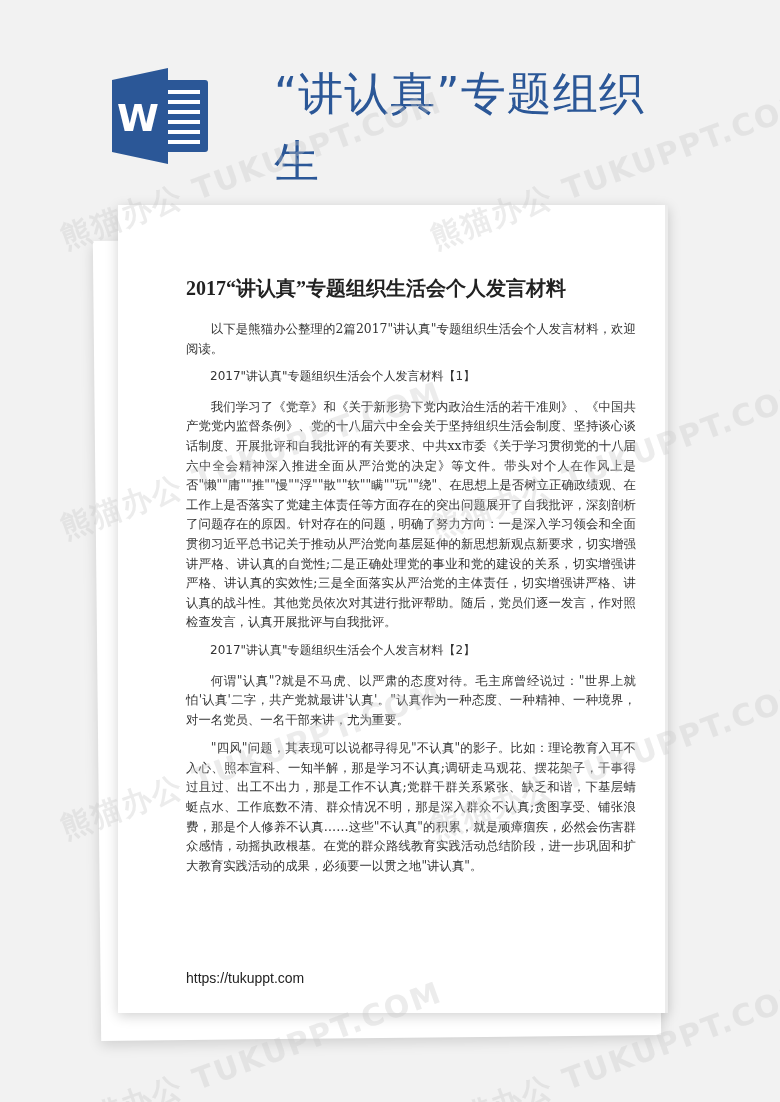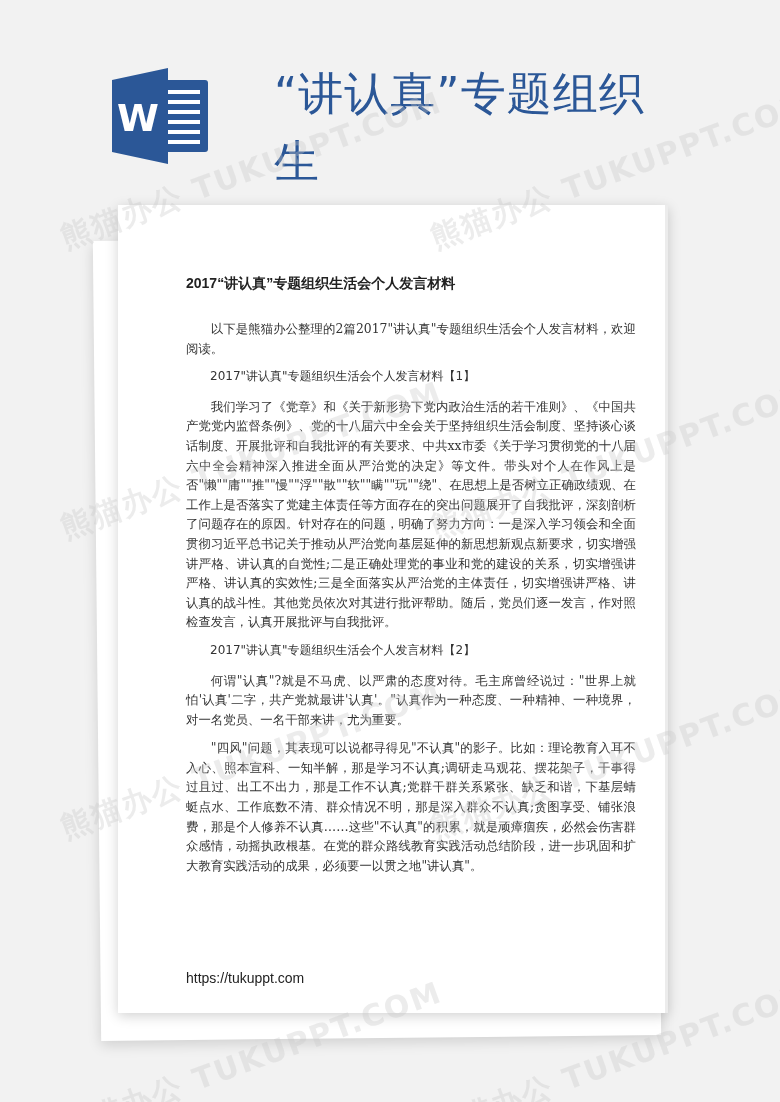--- a/index.html
+++ b/index.html
@@ -37,8 +37,8 @@
     }
     .doc-title {
       position: absolute; left: 68px; top: 70px; width: 460px;
-      font-family: Liberation Sans, sans-serif;
-      font-size: 14px; font-weight: bold; color: #222; white-space: nowrap;
+      font-family: Liberation Serif, serif;
+      font-size: 20px; font-weight: bold; color: #222; white-space: nowrap;
     }
     .doc-body {
       position: absolute; left: 68px; top: 114px; width: 450px;

